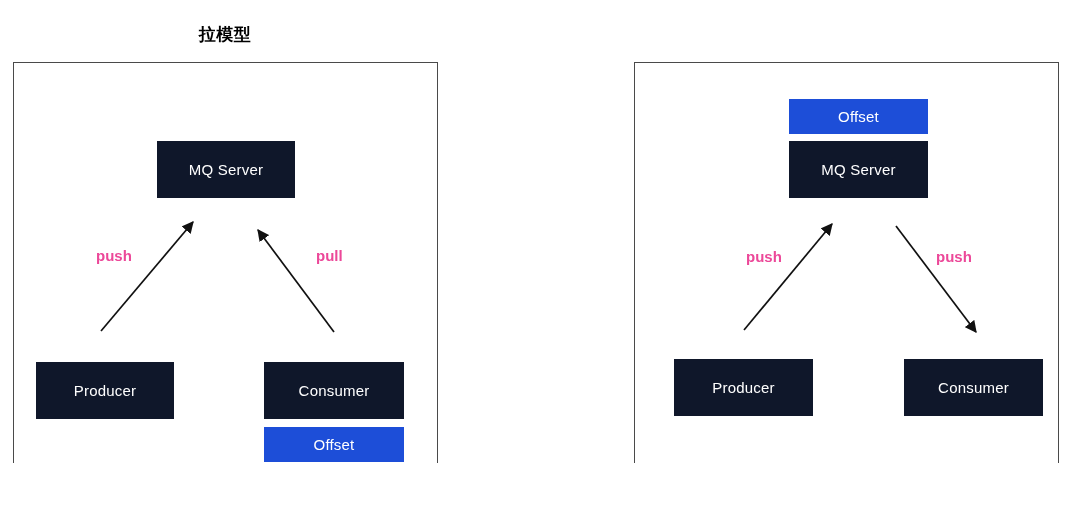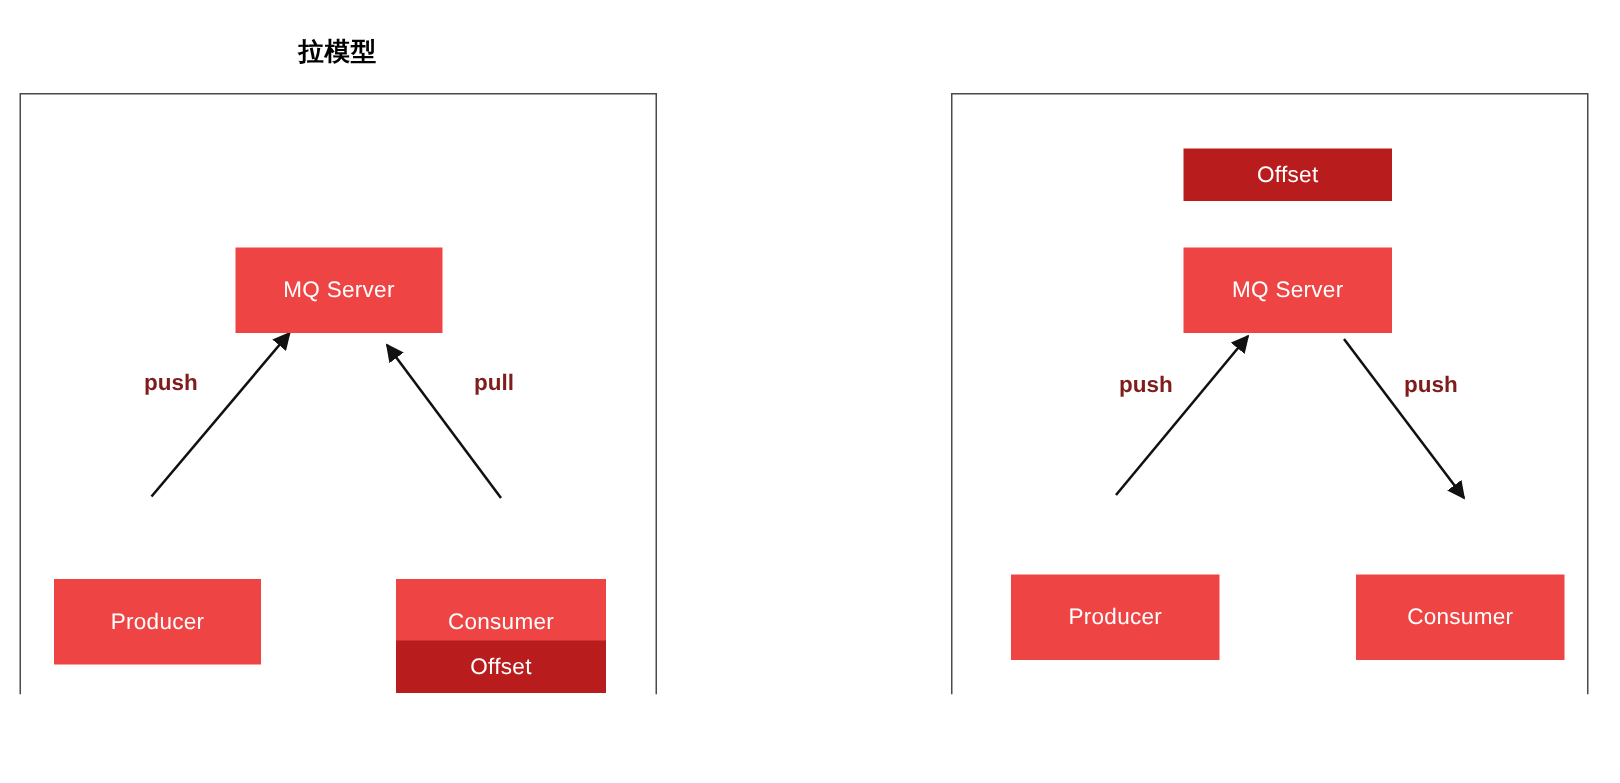--- a/index.html
+++ b/index.html
@@ -56,7 +56,7 @@
     white-space: nowrap;
   }
   .node.primary { background: #ef4444; margin-top: 24px; }
-  .node.light   { background: #b91c1c; }
+  .node.light   { background: #1d4ed8; }
 
   
   #l-mqserver { left: 157px; top: 141px; width: 138px; height: 57px; }

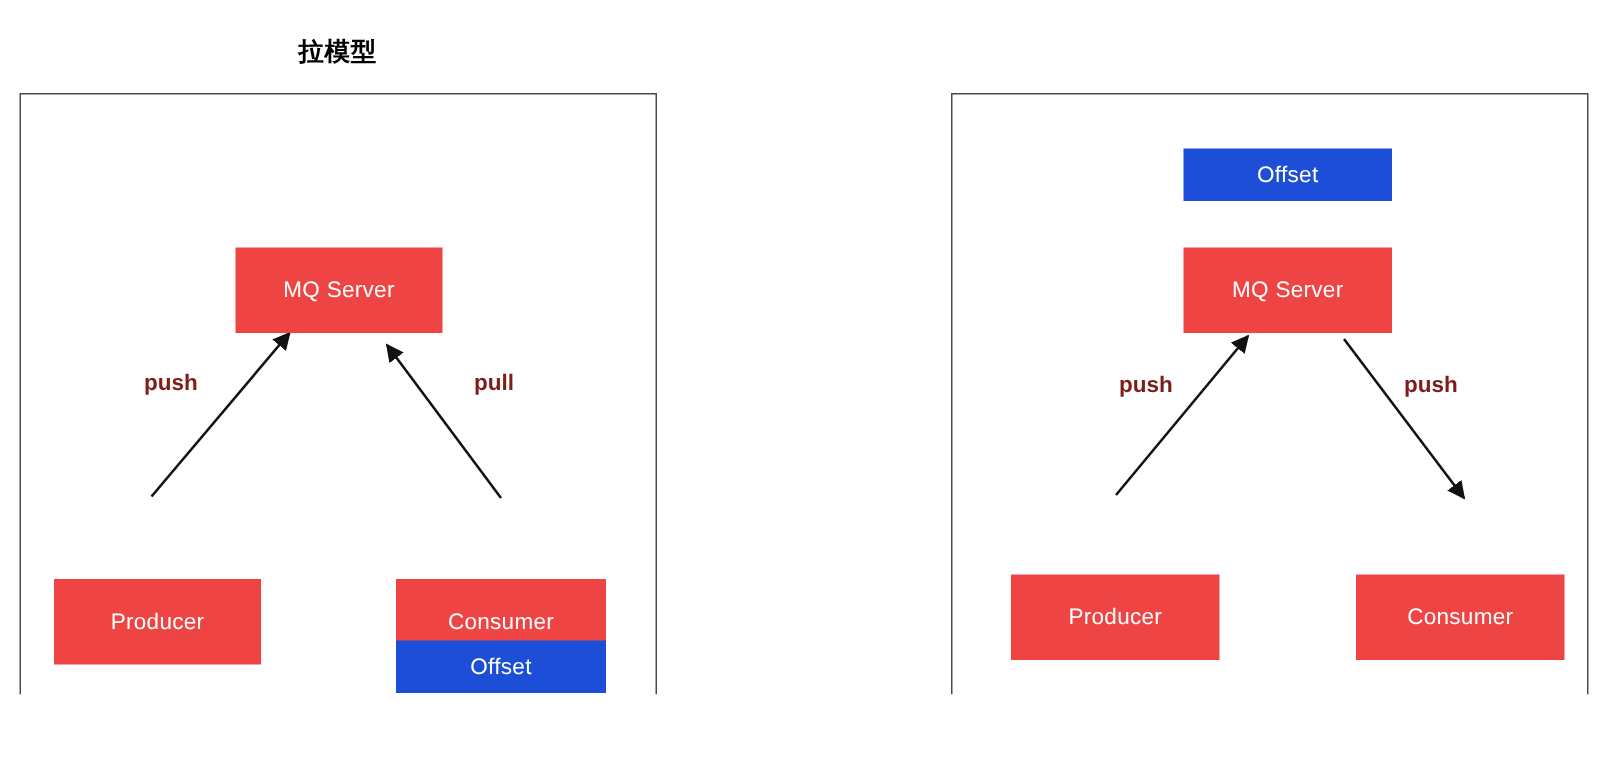--- a/index.html
+++ b/index.html
@@ -55,7 +55,7 @@
     box-sizing: border-box;
     white-space: nowrap;
   }
-  .node.primary { background: #ef4444; margin-top: 24px; }
+  .node.primary { background: #0f172a; }
   .node.light   { background: #1d4ed8; }
 
   

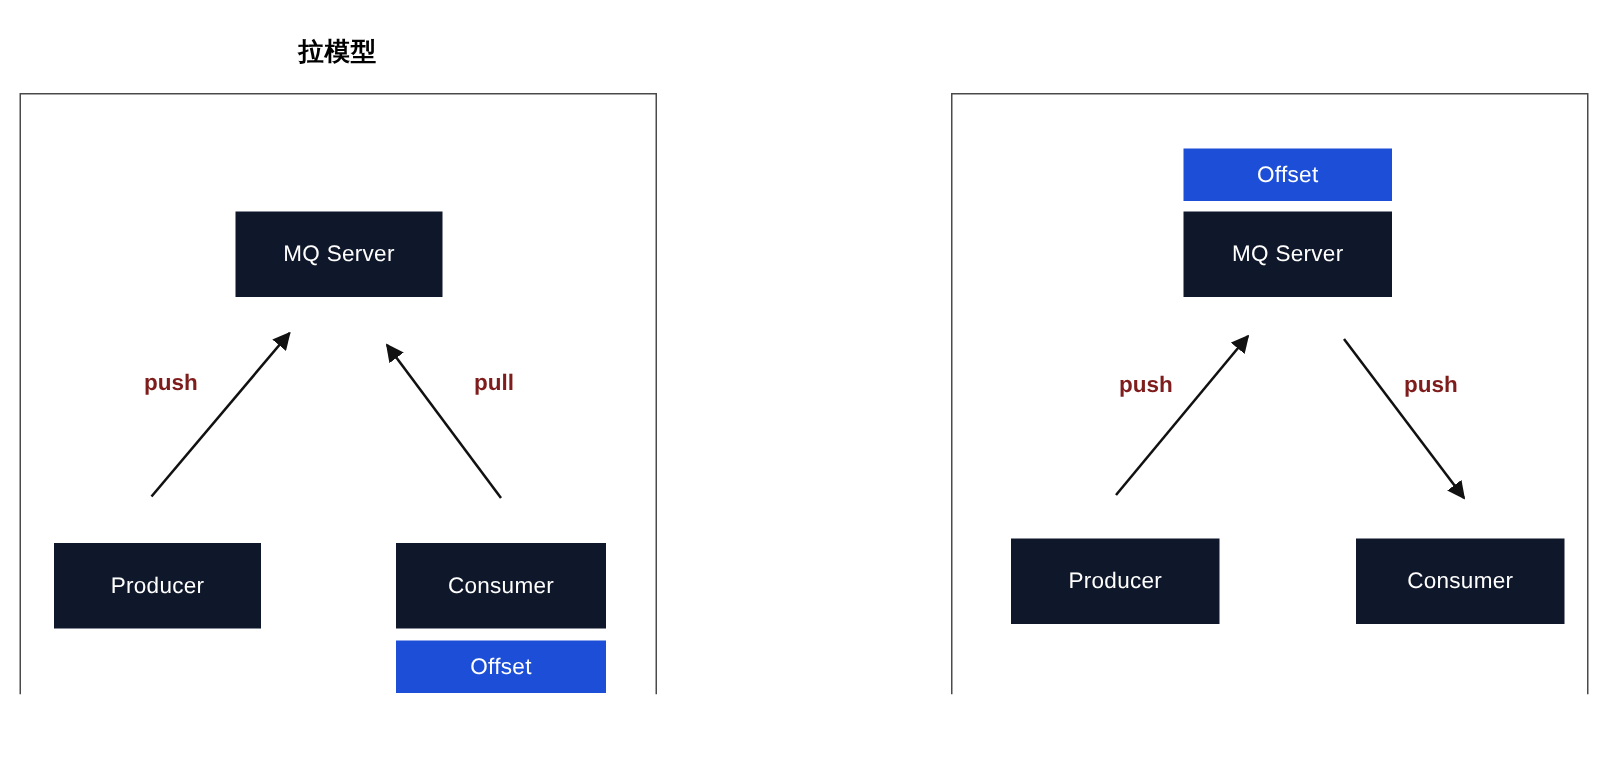--- a/index.html
+++ b/index.html
@@ -85,7 +85,7 @@
     position: absolute;
     font-size: 15px;
     font-weight: bold;
-    color: #7f1d1d;
+    color: #ec4899;
     white-space: nowrap;
     line-height: 1;
   }

